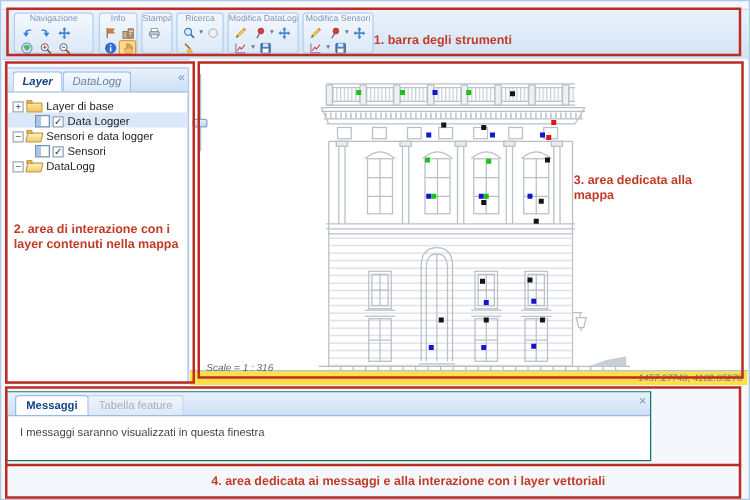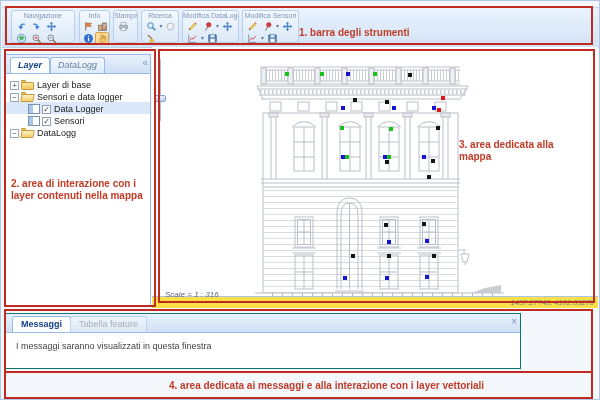--- a/index.html
+++ b/index.html
@@ -344,15 +344,15 @@
         <span class="folder"></span>
         <span>Layer di base</span>
       </div>
+      <div class="trow child selected">
+        <span class="licon"></span>
+        <span class="chk checked"></span>
+        <span>Data Logger</span>
+      </div>
       <div class="trow">
         <span class="exp minus"></span>
         <span class="folder open"></span>
         <span>Sensori e data logger</span>
-      </div>
-      <div class="trow child selected">
-        <span class="licon"></span>
-        <span class="chk checked"></span>
-        <span>Data Logger</span>
       </div>
       <div class="trow child">
         <span class="licon"></span>

